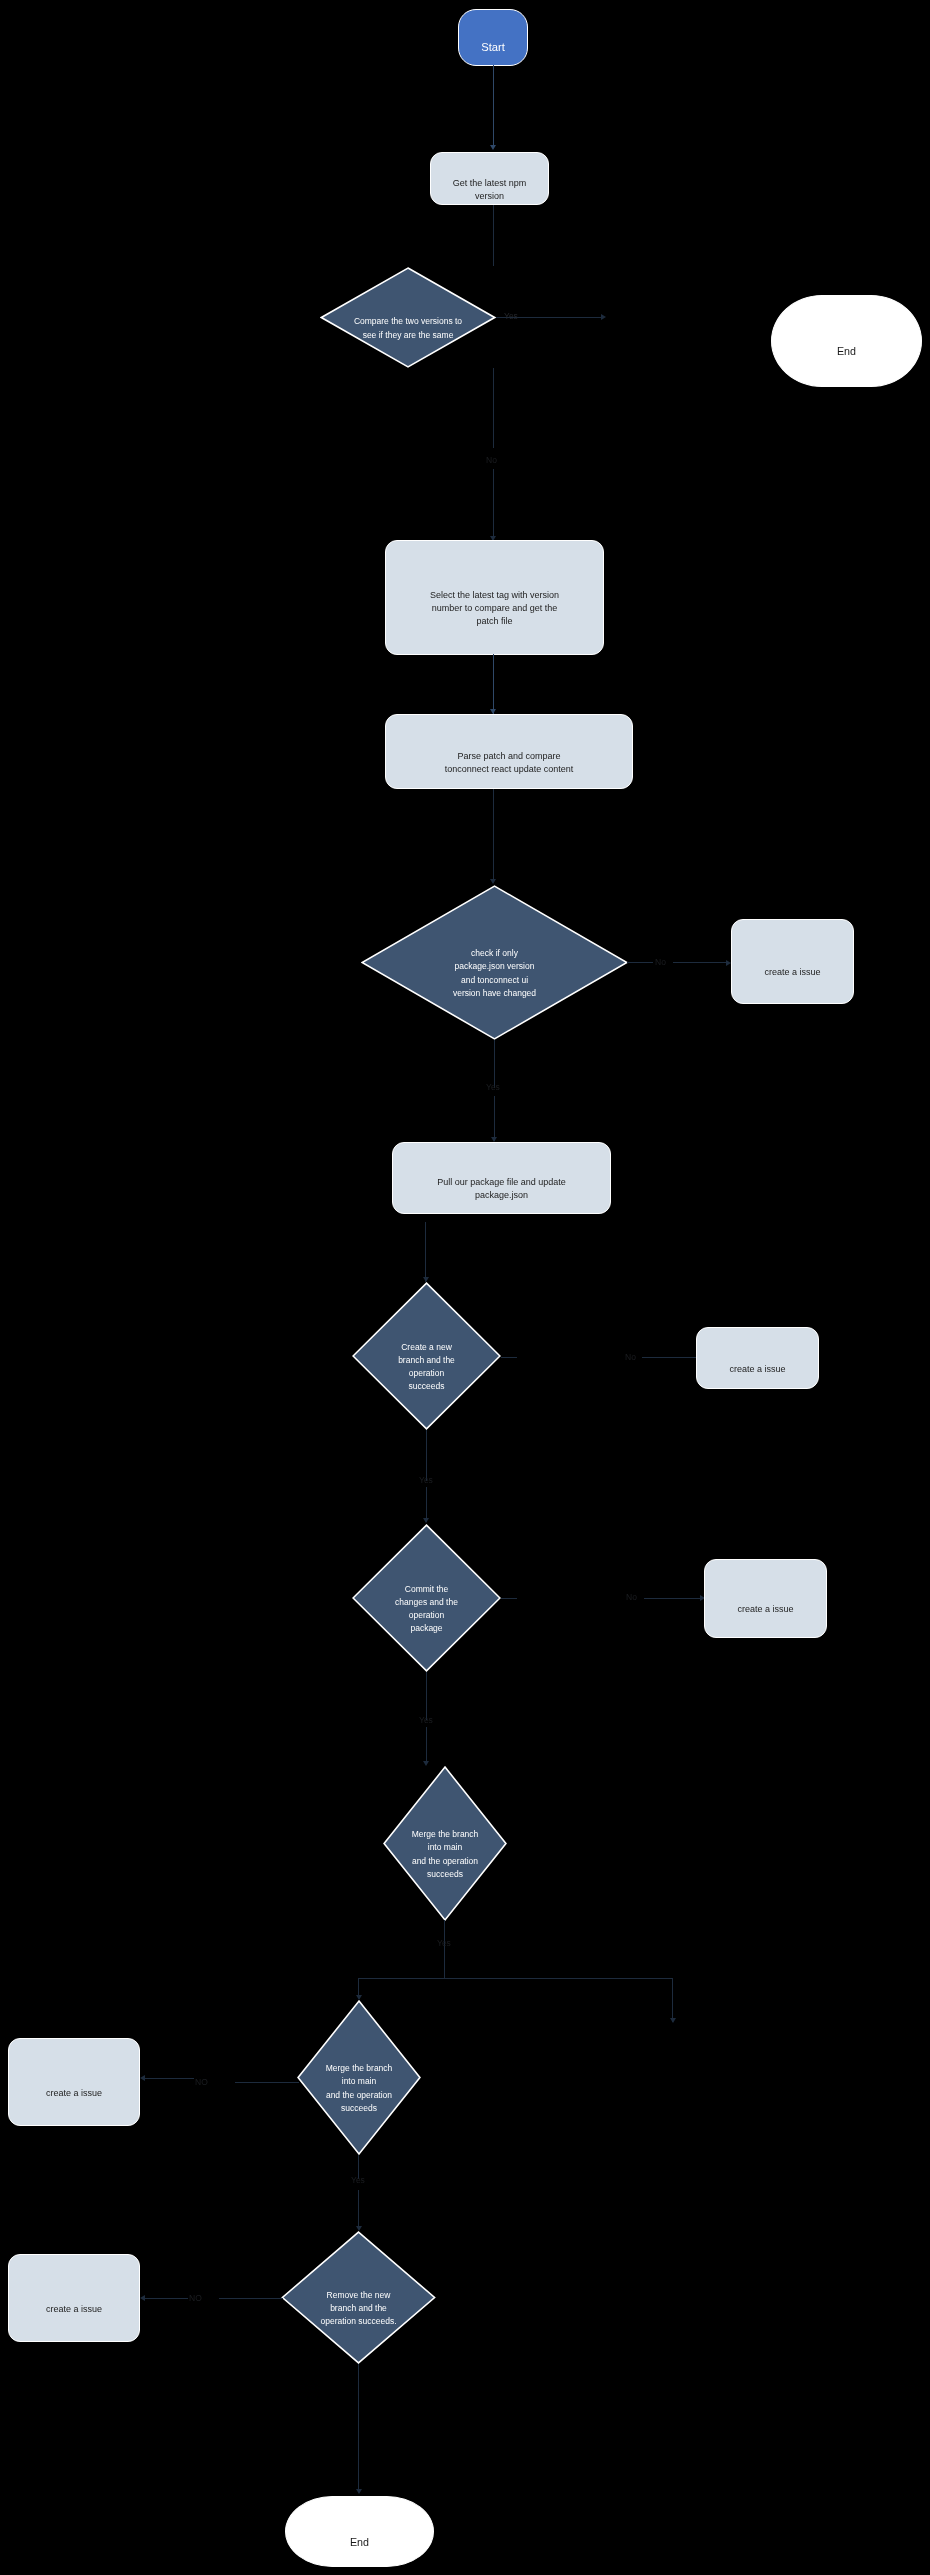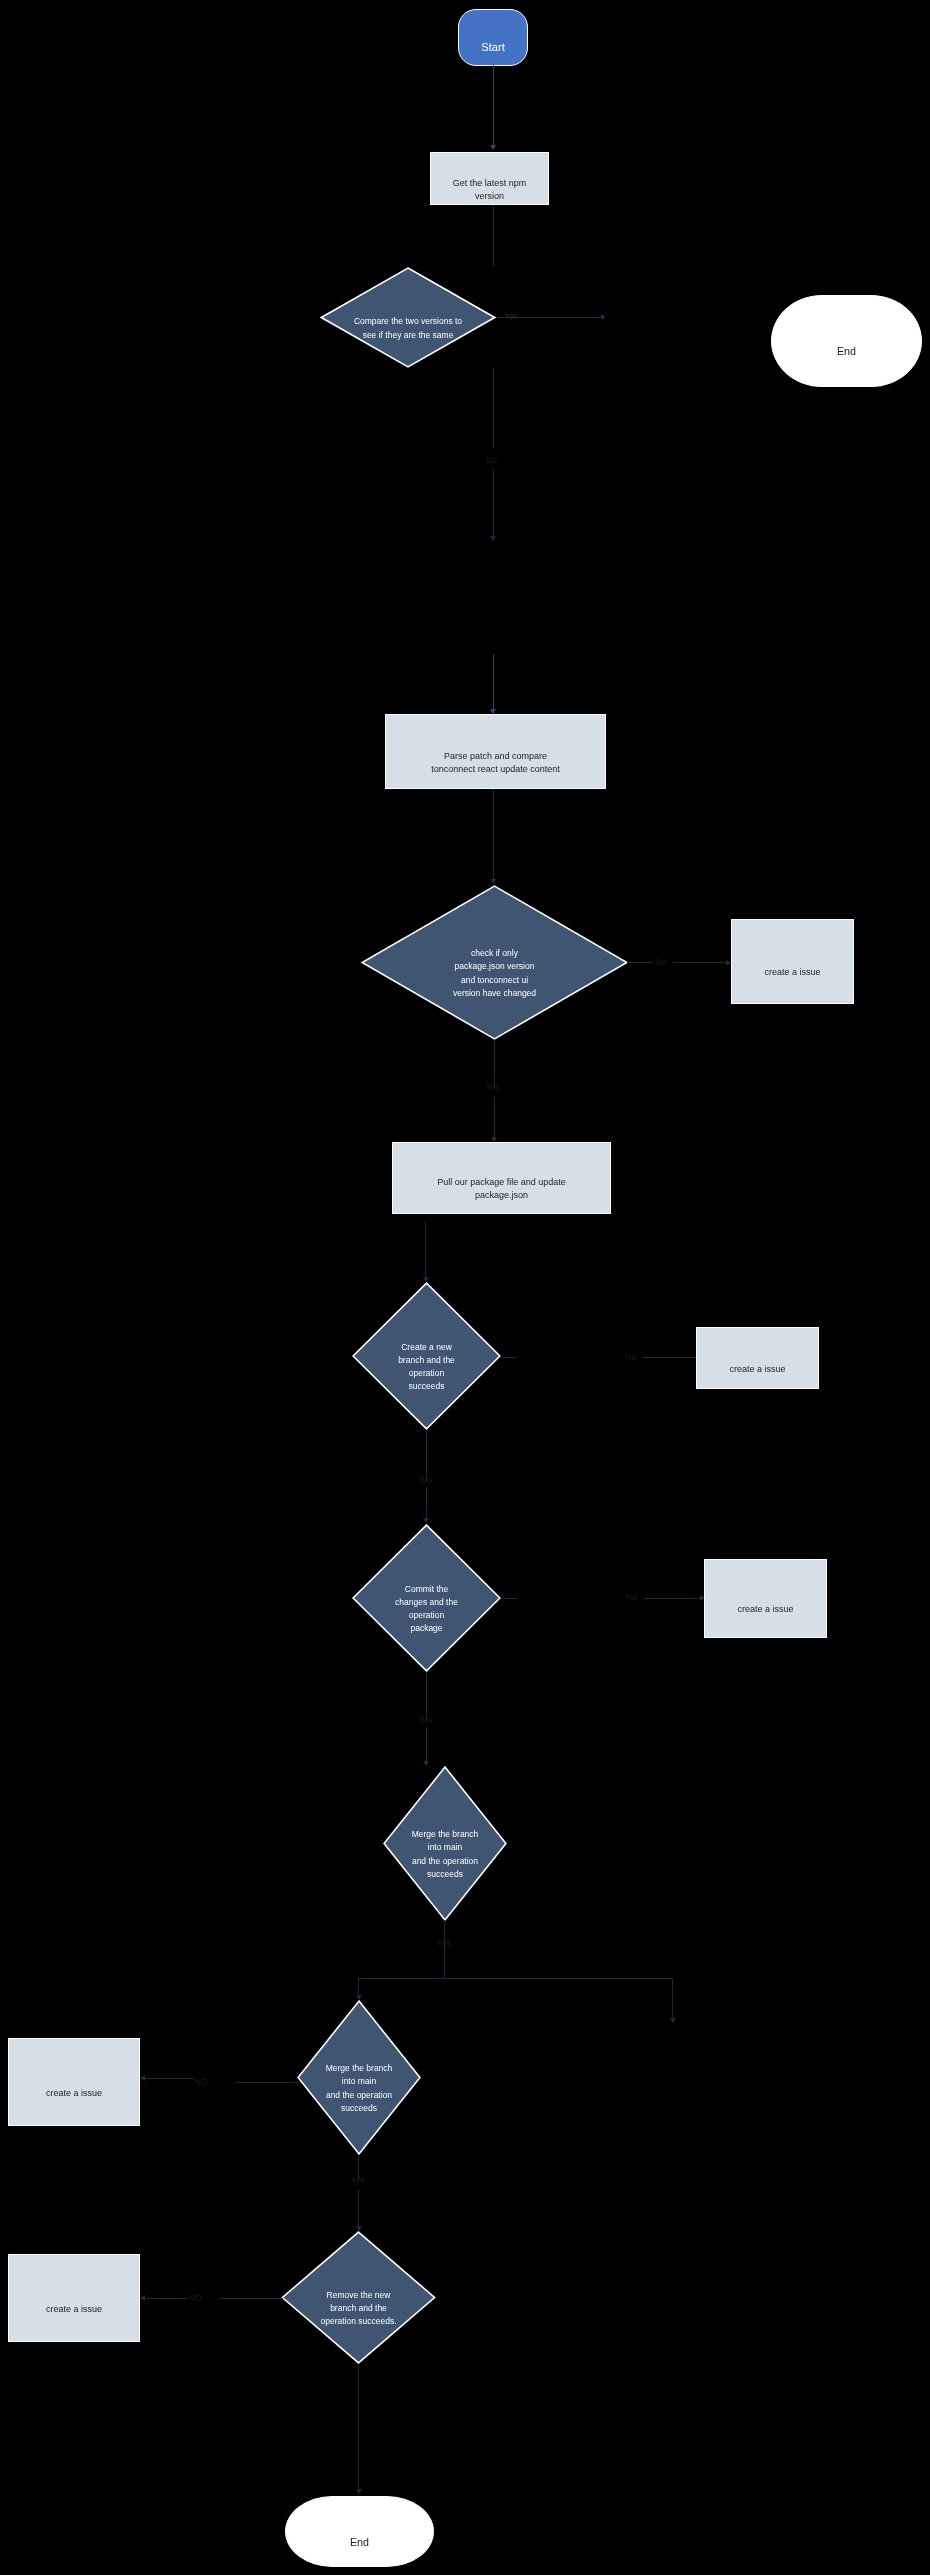--- a/index.html
+++ b/index.html
@@ -25,6 +25,7 @@
     align-items: center;
     justify-content: center;
     text-align: center;
+    border-radius: 12px;
   }
   .node .label {
     display: block;

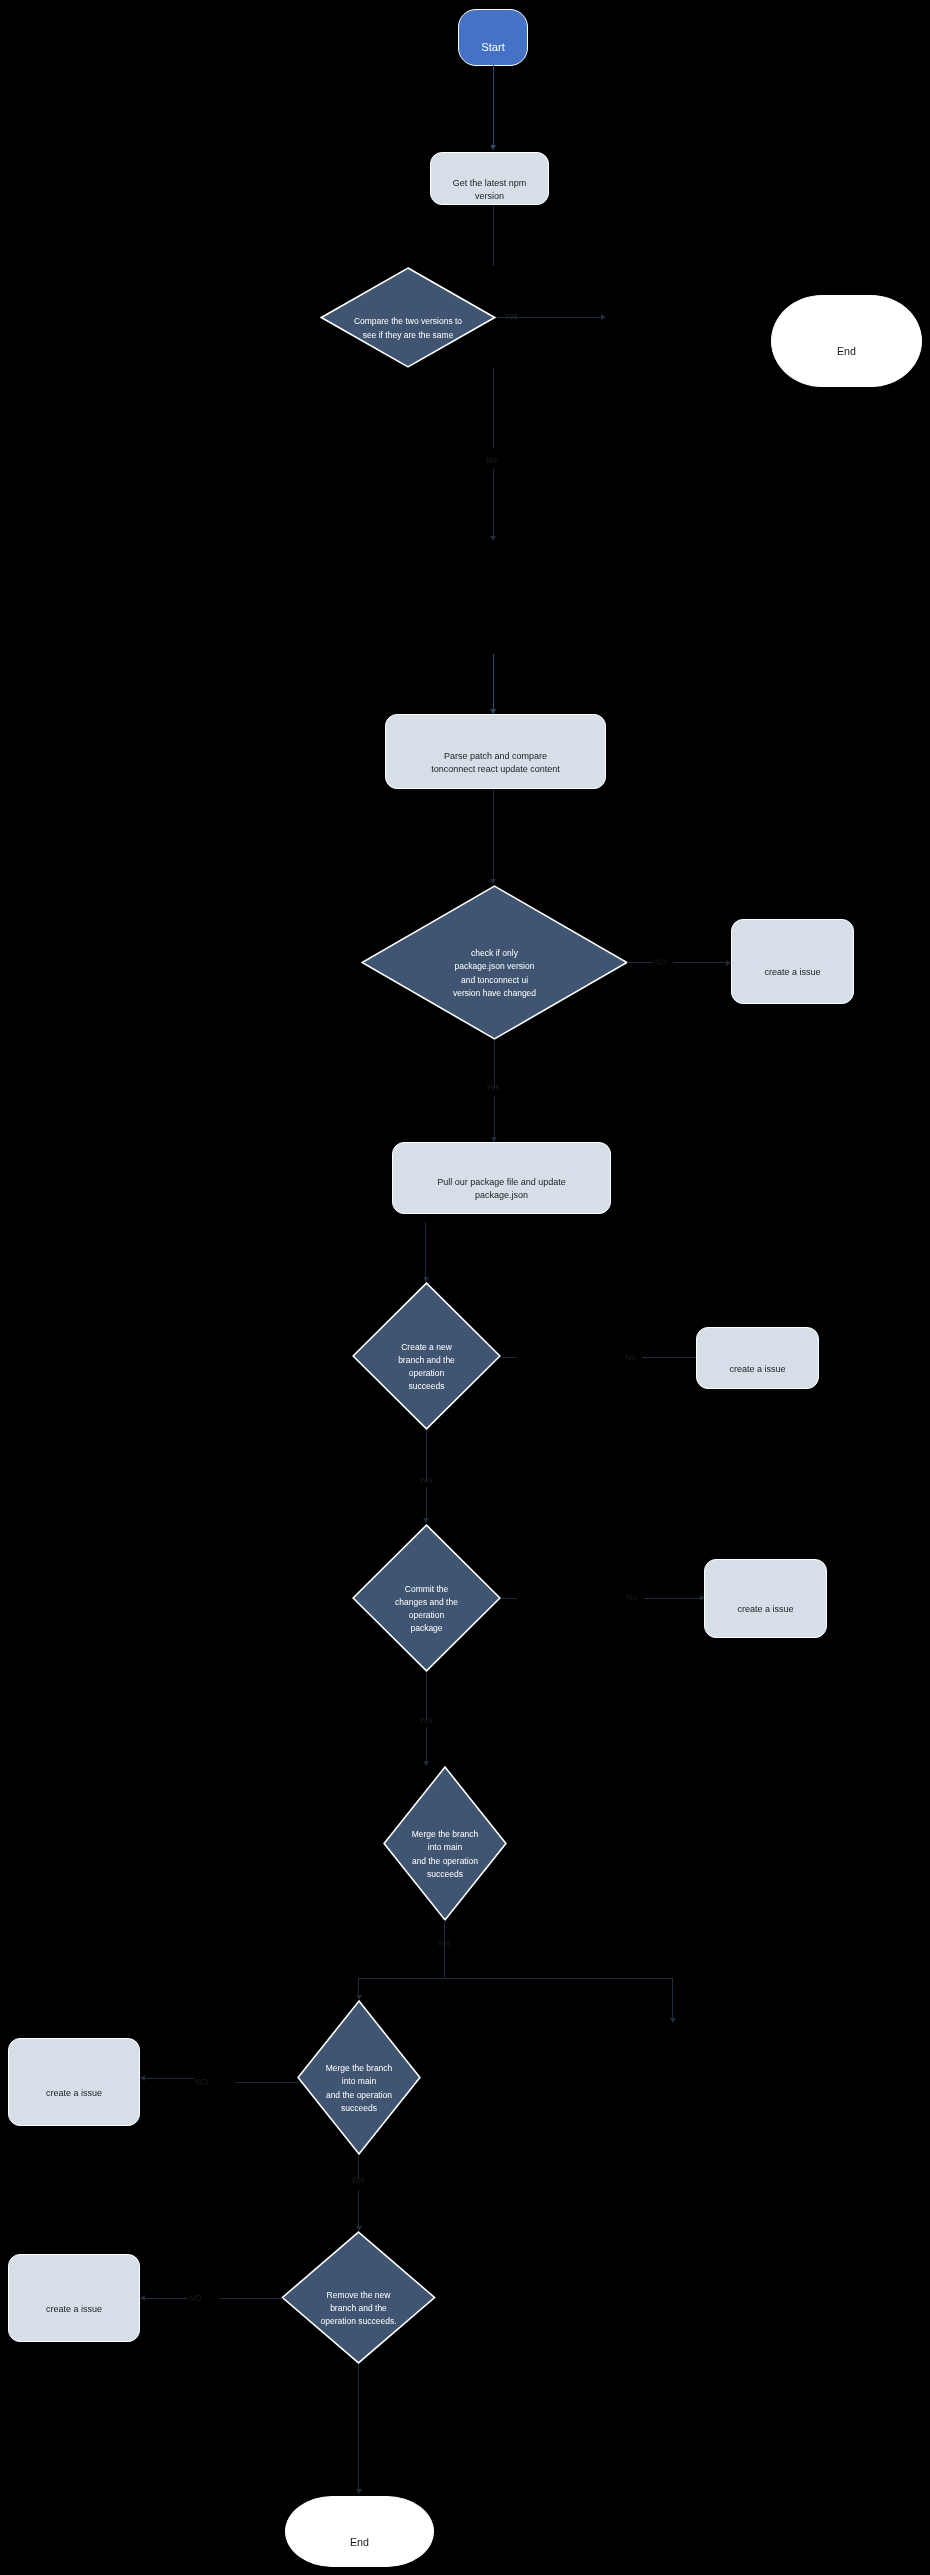--- a/index.html
+++ b/index.html
@@ -164,6 +164,11 @@
   <div class="edge v dark" style="left:493px; top:469px; height:70px;"></div>
   <div class="arrowhead down dark" style="left:490px; top:536px;"></div>
 
+  <div class="node process" style="left:385px; top:540px; width:219px; height:115px;">
+    <span class="label">Select the latest tag with version
+number to compare and get the
+patch file</span>
+  </div>
 
   <div class="edge v" style="left:493px; top:654px; height:60px;"></div>
   <div class="arrowhead down" style="left:490px; top:709px;"></div>

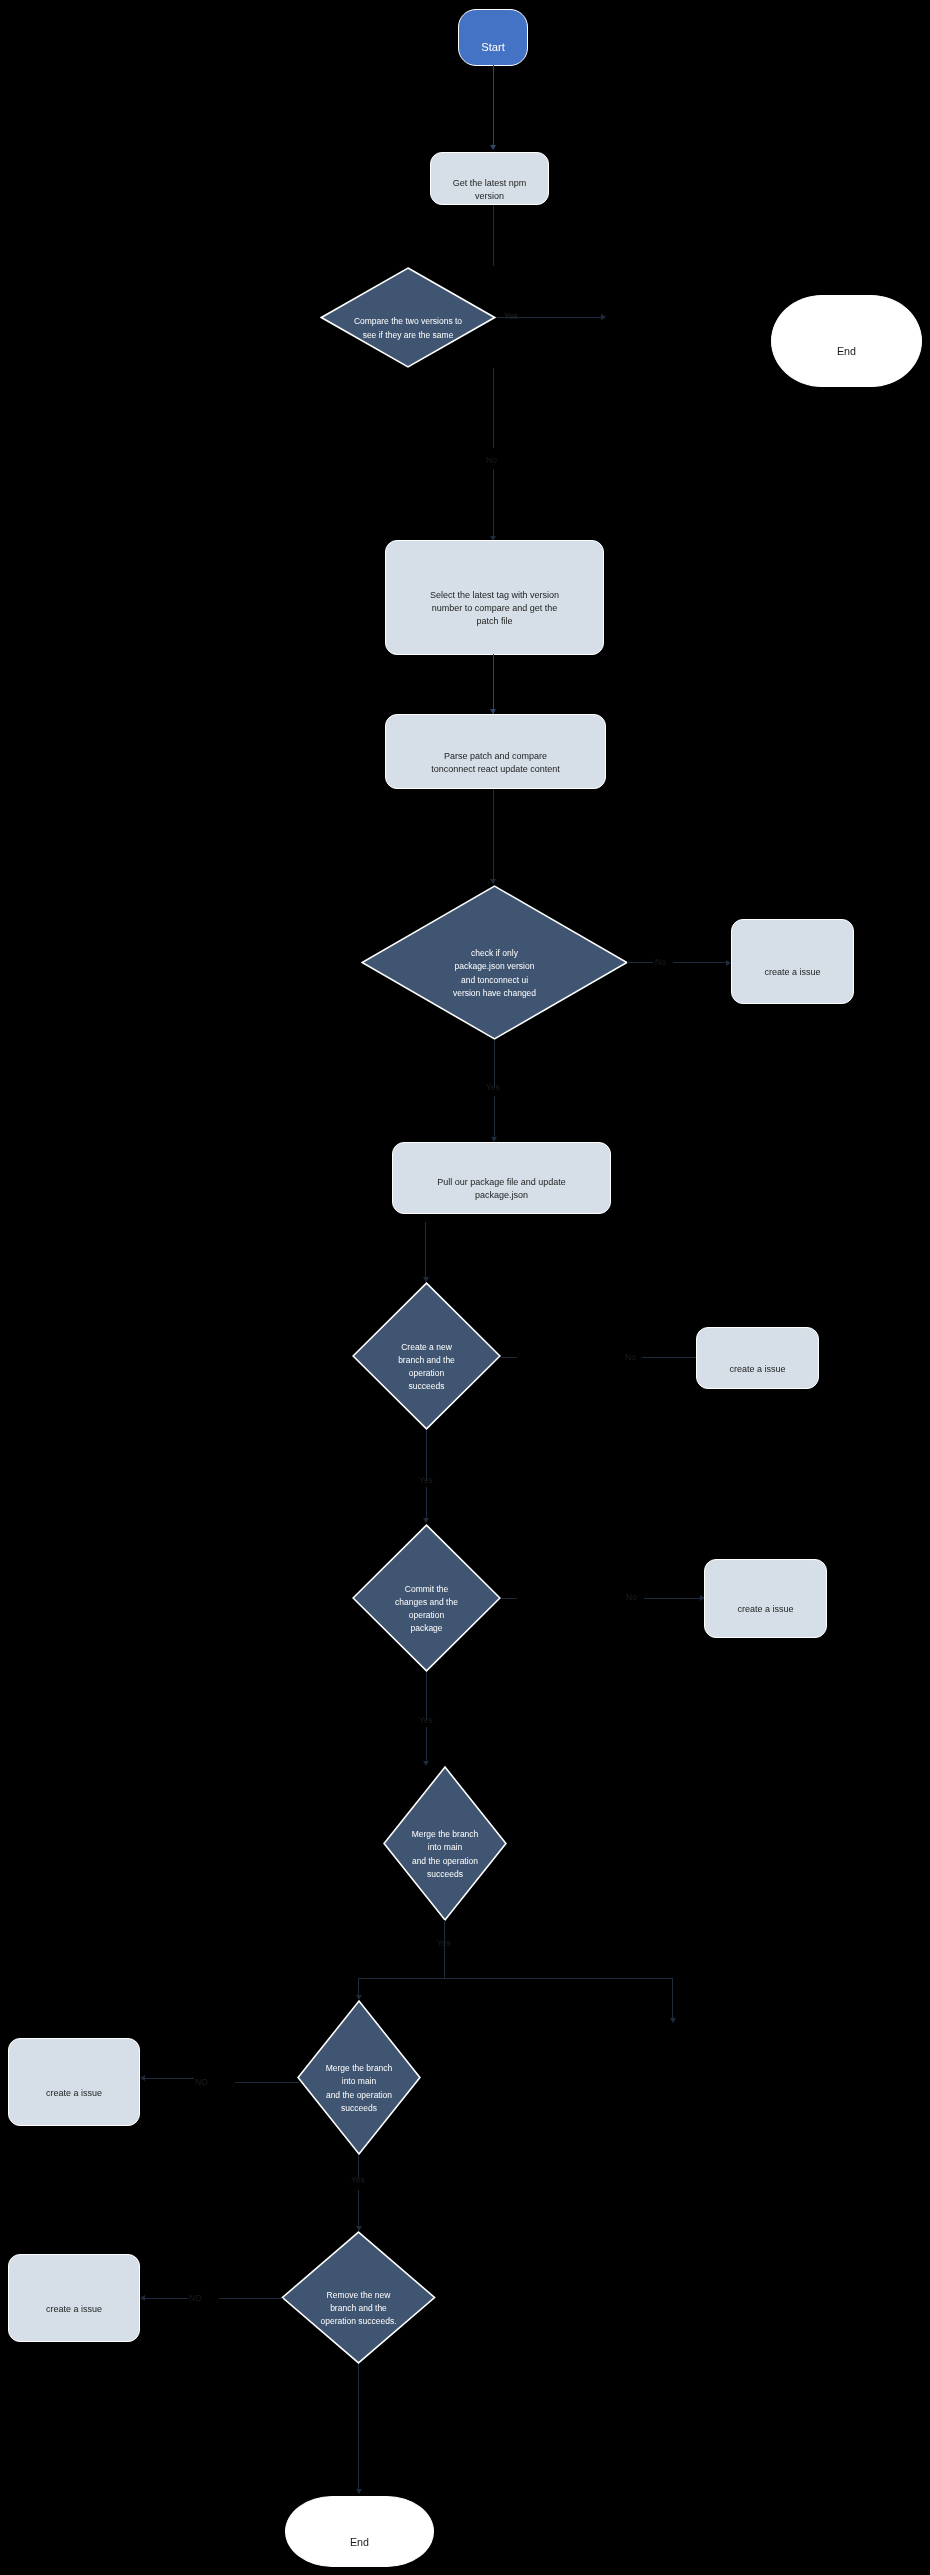--- a/index.html
+++ b/index.html
@@ -173,7 +173,7 @@
   <div class="edge v" style="left:493px; top:654px; height:60px;"></div>
   <div class="arrowhead down" style="left:490px; top:709px;"></div>
 
-  <div class="node process" style="left:385px; top:714px; width:221px; height:75px;">
+  <div class="node process" style="left:385px; top:714px; width:248px; height:75px;">
     <span class="label">Parse patch and compare
 tonconnect react update content</span>
   </div>

